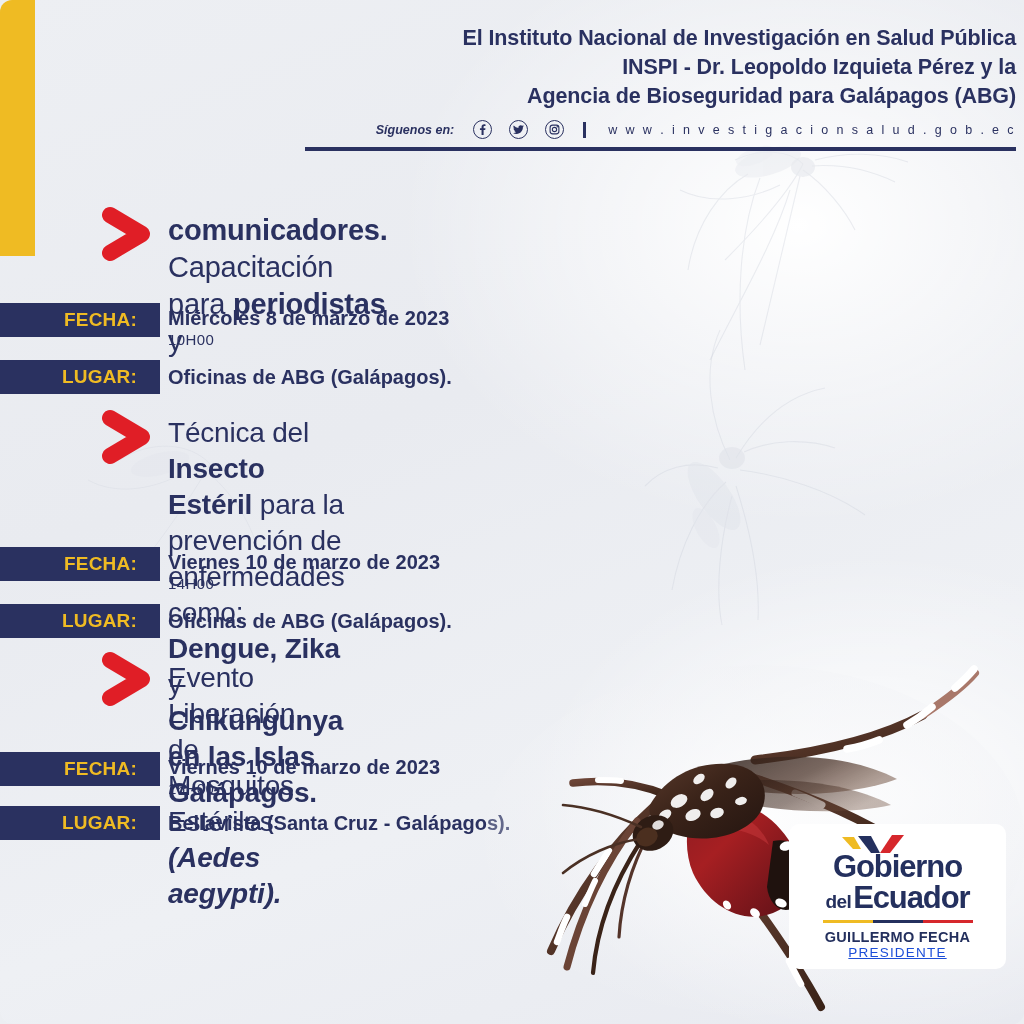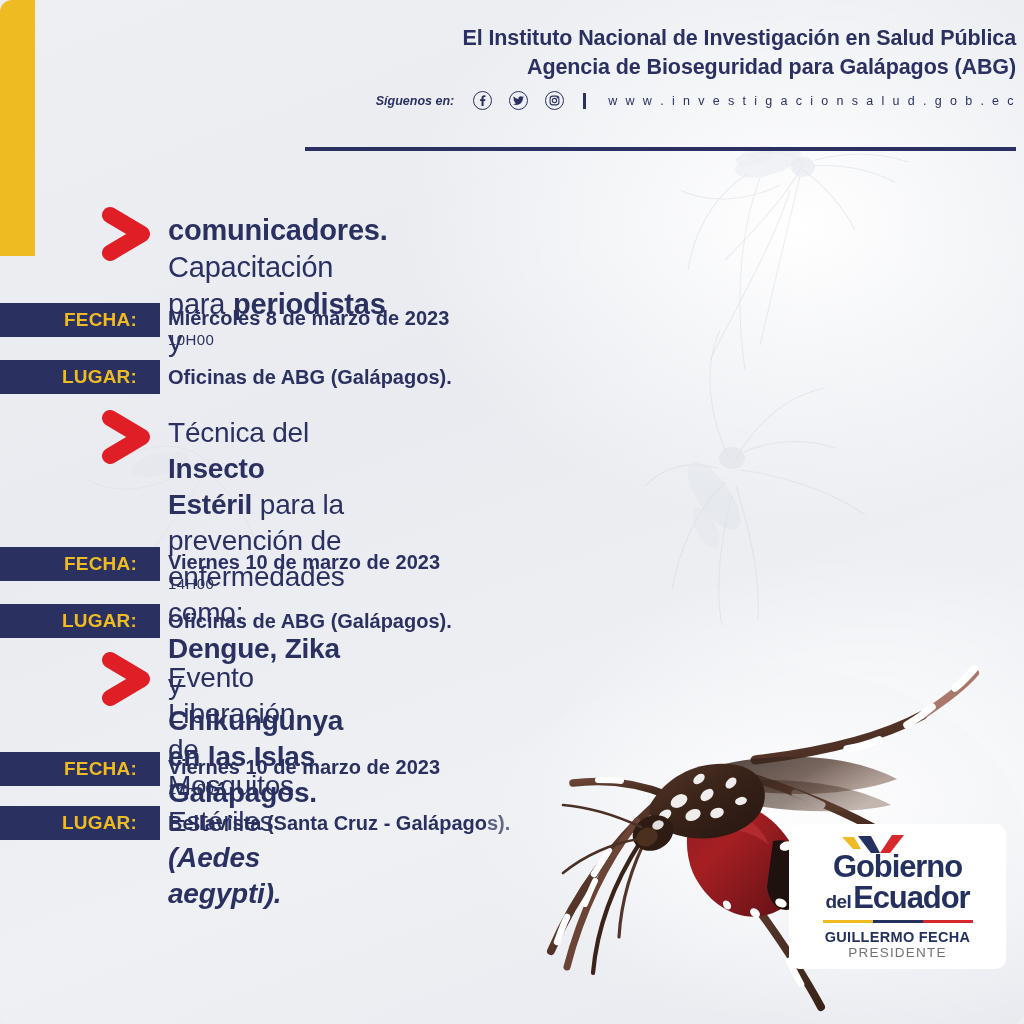--- a/index.html
+++ b/index.html
@@ -184,6 +184,7 @@
 
   <div class="header">
     <div class="ttl">El Instituto Nacional de Investigación en Salud Pública</div>
+    <div class="ttl">INSPI - Dr. Leopoldo Izquieta Pérez y la</div>
     <div class="ttl">Agencia de Bioseguridad para Galápagos (ABG)</div>
 
     <div class="social-row">

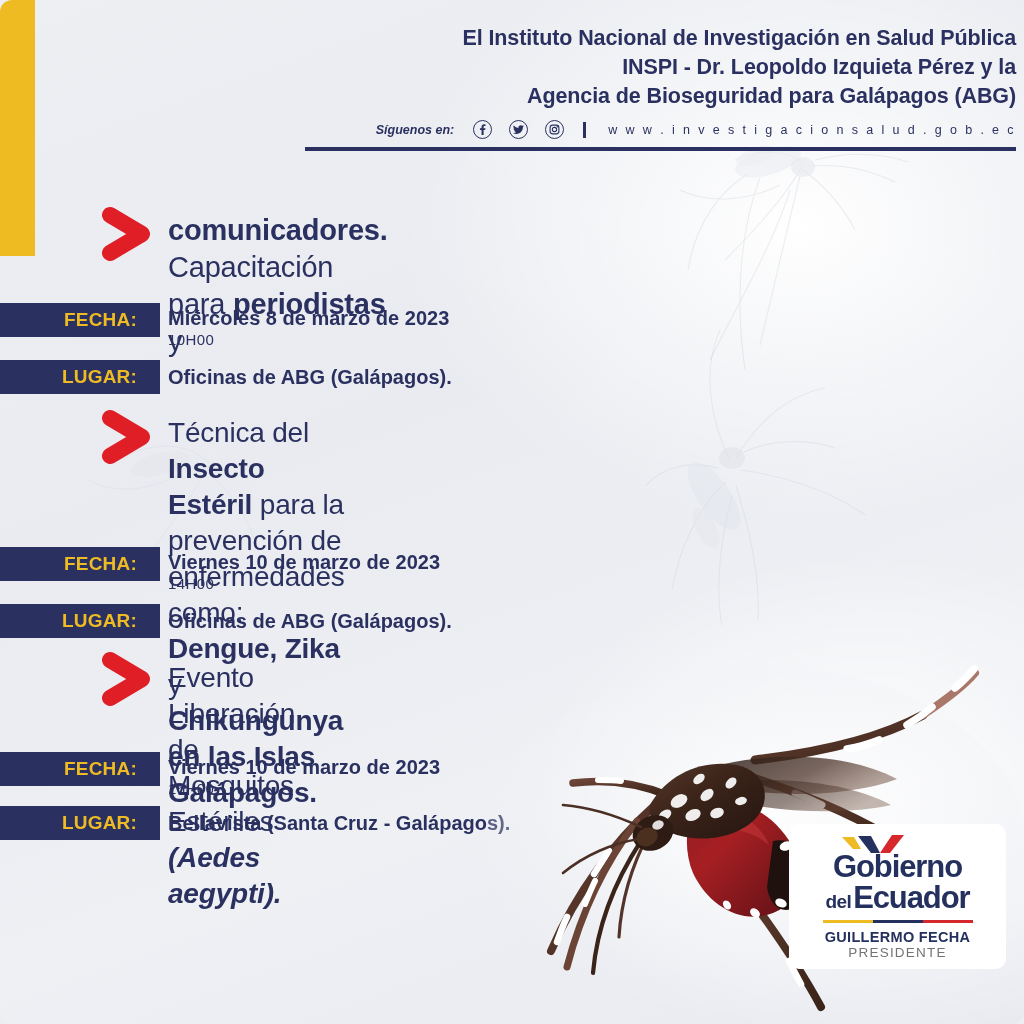--- a/index.html
+++ b/index.html
@@ -122,7 +122,7 @@
     color:#24305e;font-weight:bold;font-size:14.5px;letter-spacing:.3px;margin-top:6px;
   }
   .pres-title{
-    color:#737373;font-size:13.5px;letter-spacing:1.2px;margin-top:0;
+    color:#1d4ed8;font-size:13.5px;letter-spacing:1.2px;margin-top:0;text-decoration:underline;
   }
 </style>
 </head>

